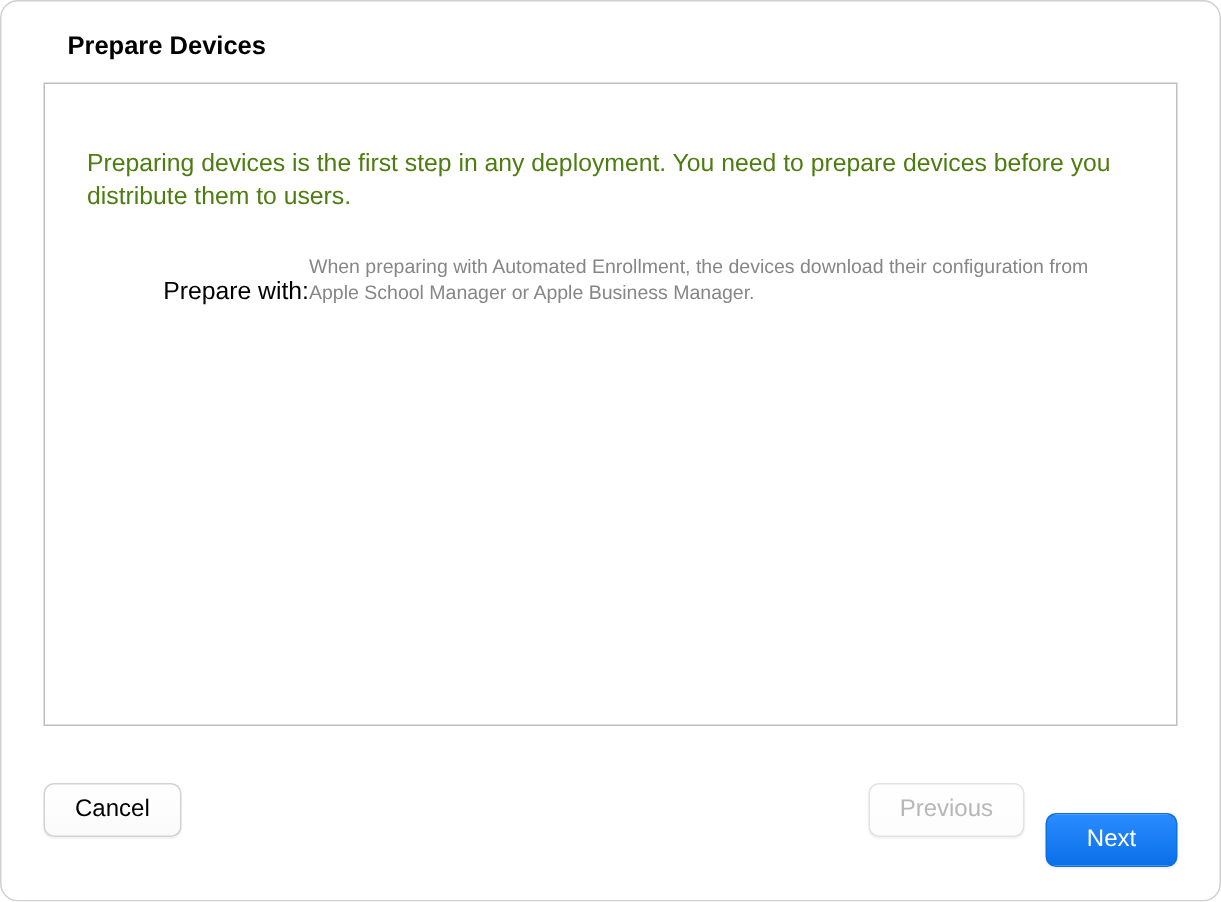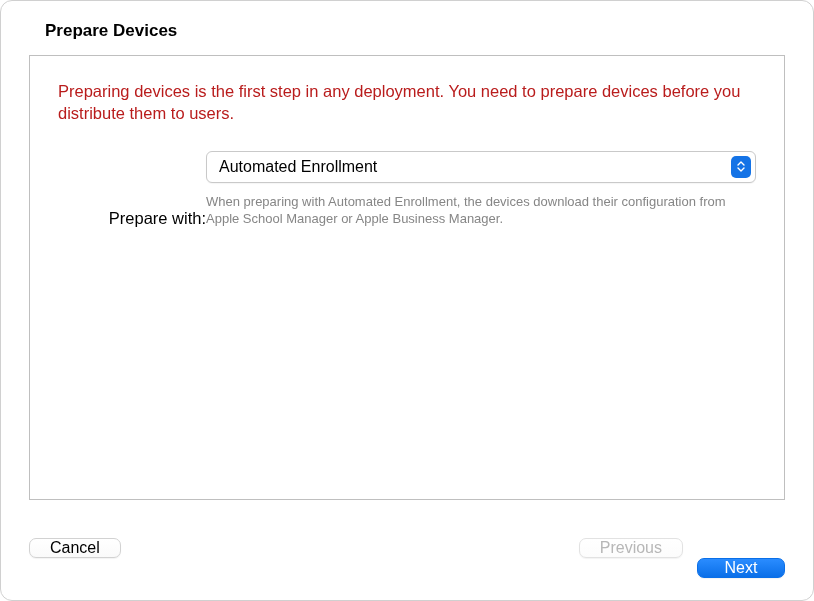--- a/index.html
+++ b/index.html
@@ -39,8 +39,9 @@
     .intro {
       font-size: 16.5px;
       line-height: 1.35;
-      color: #b91c1c;
+      color: #4d7c0f;
       margin-bottom: 26px;
+      margin-top: 18px;
     }
     .form-row {
       display: flex;

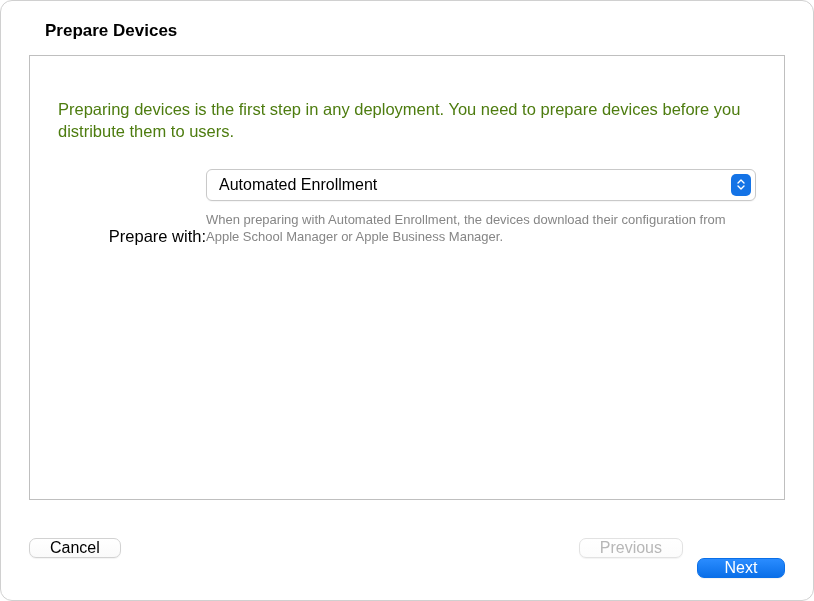--- a/index.html
+++ b/index.html
@@ -142,17 +142,6 @@
     <div class="form-row">
       <div class="form-label">Prepare with:</div>
       <div class="form-right">
-        <div class="select">
-          <span class="select-value">Automated Enrollment</span>
-          <span class="select-arrows">
-            <svg width="8" height="5" viewBox="0 0 8 5">
-                <path d="M1 4 L4 1 L7 4" stroke="#fff" stroke-width="1.4" fill="none" stroke-linecap="round" stroke-linejoin="round"></path>
-              </svg>
-            <svg width="8" height="5" viewBox="0 0 8 5">
-                <path d="M1 1 L4 4 L7 1" stroke="#fff" stroke-width="1.4" fill="none" stroke-linecap="round" stroke-linejoin="round"></path>
-              </svg>
-          </span>
-        </div>
         <div class="help-text">When preparing with Automated Enrollment, the devices download their configuration from Apple School Manager or Apple Business Manager.</div>
       </div>
     </div>

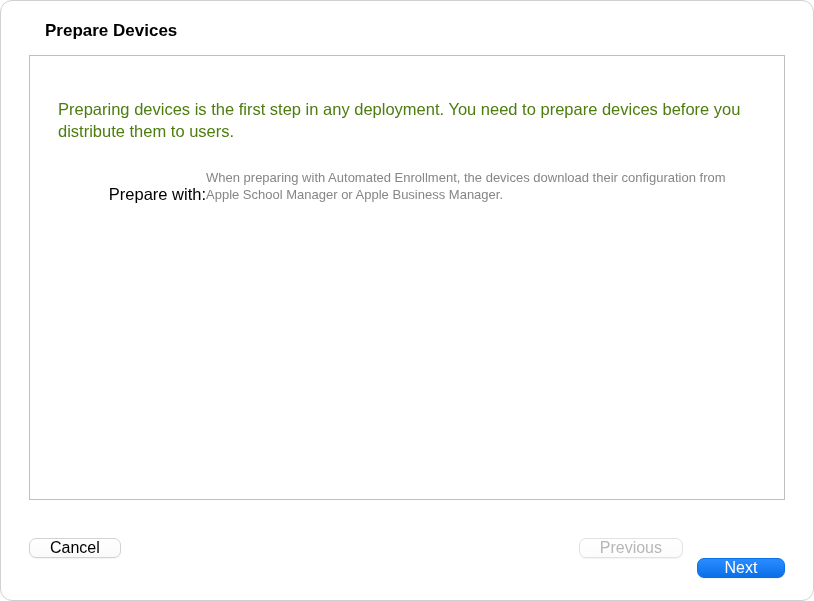--- a/index.html
+++ b/index.html
@@ -104,7 +104,7 @@
     }
     .spacer { flex: 1; }
     .btn {
-      height: 20px;
+      height: 36px;
       min-width: 88px;
       padding: 0 20px;
       border-radius: 7px;

